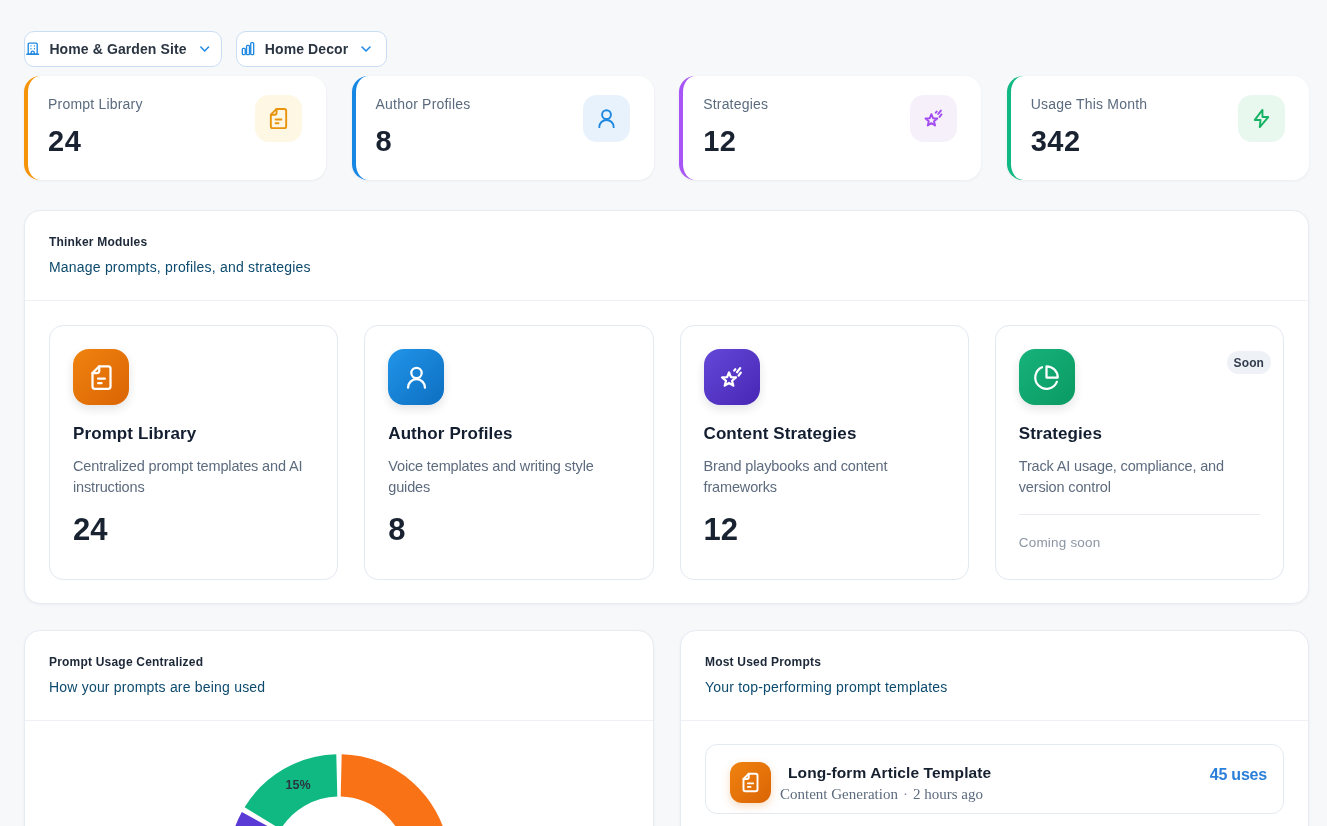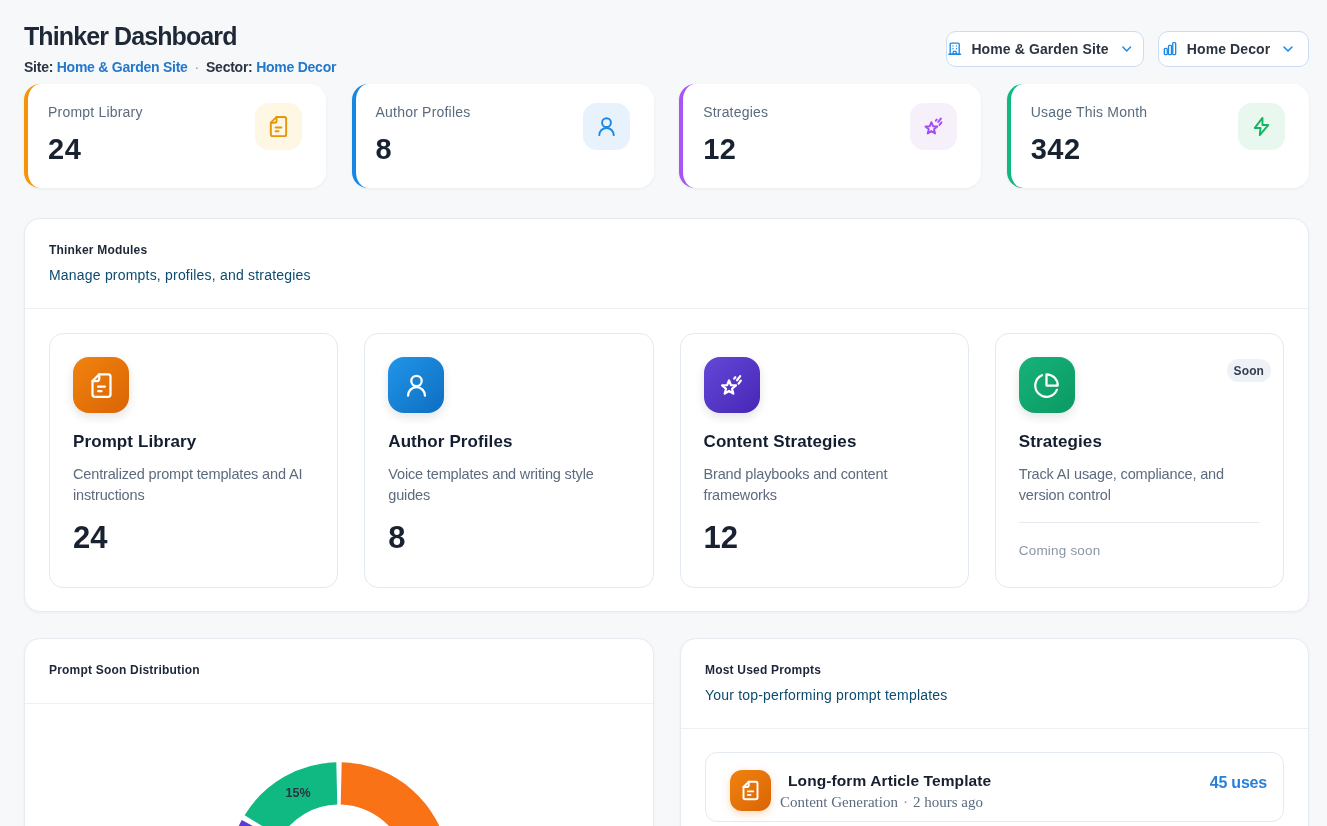--- a/index.html
+++ b/index.html
@@ -68,10 +68,6 @@
 <body>
 <div class="page">
   <div class="hdr">
-    <div>
-      <h1>Thinker Dashboard</h1>
-      <div class="sub"><b>Site:</b> <a>Home &amp; Garden Site</a><span class="dot">·</span><b>Sector:</b> <a>Home Decor</a></div>
-    </div>
     <div class="btns">
       <div class="btn b1">
         <svg width="16" height="16" viewBox="0 0 24 24" fill="none" stroke="#1e88e2" stroke-width="2.1" stroke-linecap="round" stroke-linejoin="round">

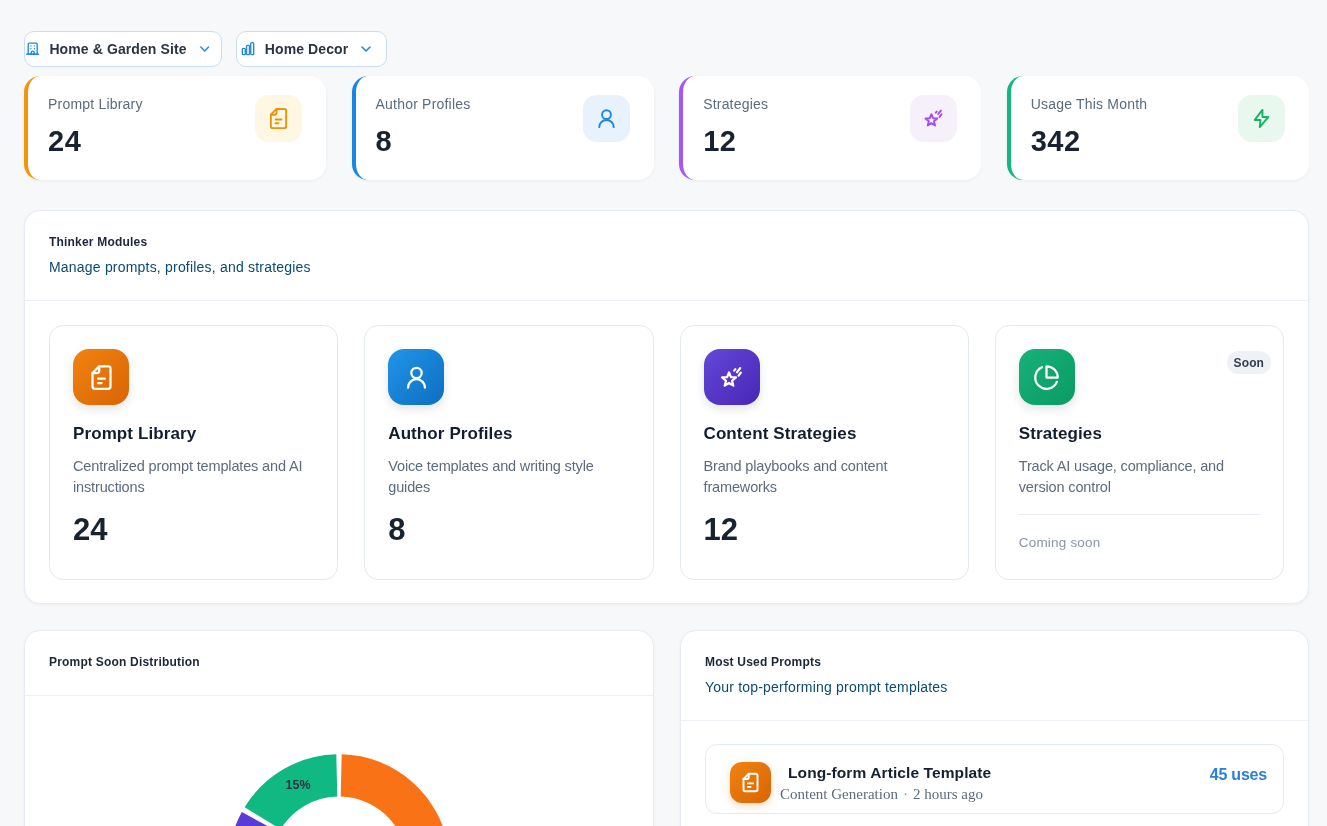--- a/index.html
+++ b/index.html
@@ -201,7 +201,7 @@
   <div class="bottom">
     <div class="card bcard">
       <div class="chead">
-        <h2>Prompt Soon Distribution</h2>
+        <h2>Prompt Usage Centralized</h2>
       </div>
       <div class="chartwrap">
         <svg width="630" height="331" viewBox="0 89 630 331">

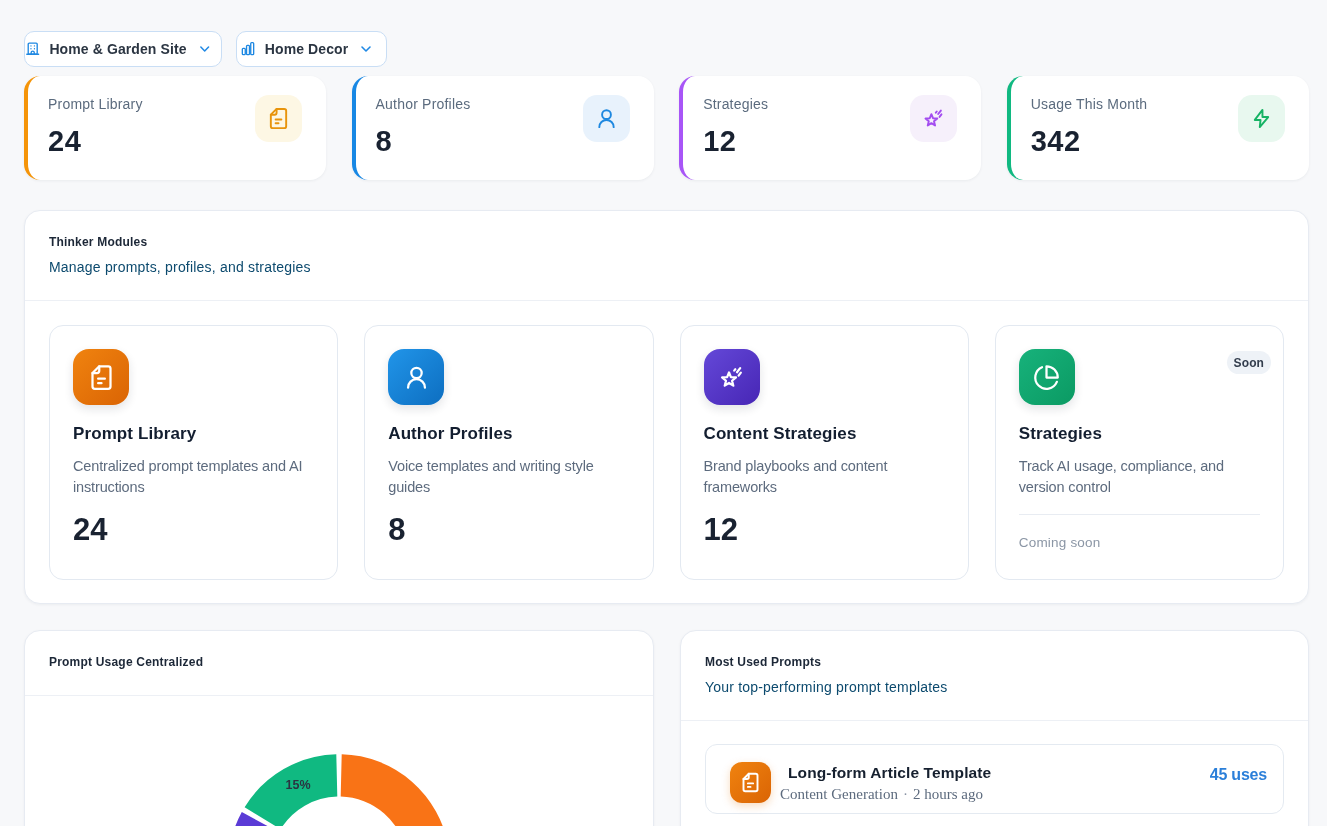--- a/index.html
+++ b/index.html
@@ -202,6 +202,7 @@
     <div class="card bcard">
       <div class="chead">
         <h2>Prompt Usage Centralized</h2>
+        <p>How your prompts are being used</p>
       </div>
       <div class="chartwrap">
         <svg width="630" height="331" viewBox="0 89 630 331">

